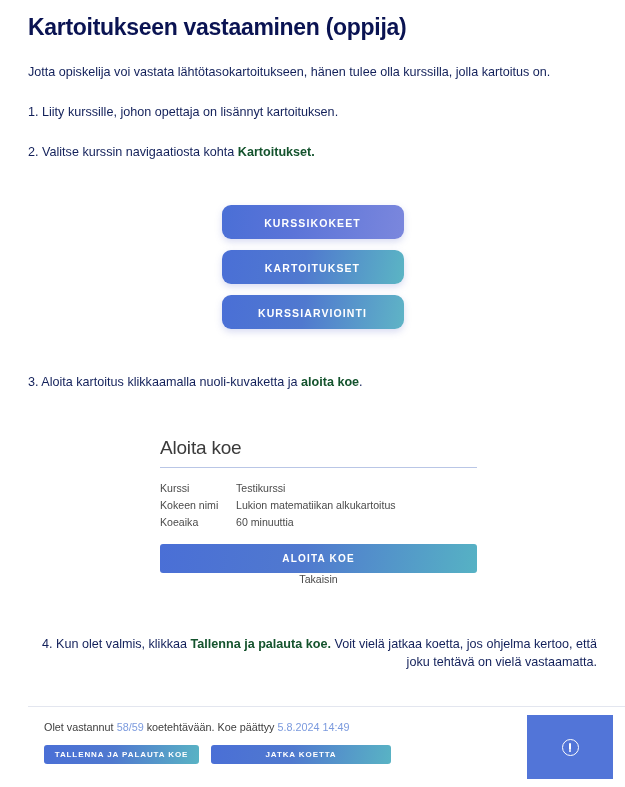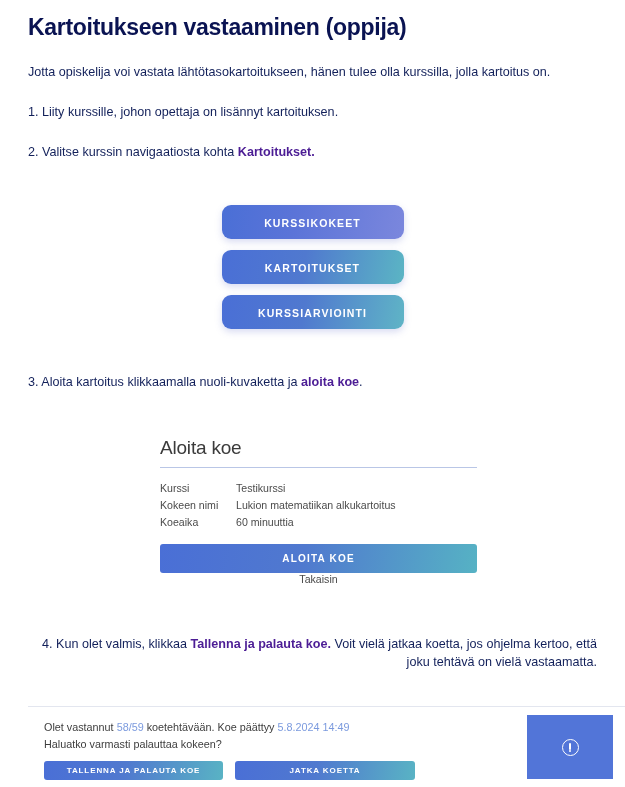--- a/index.html
+++ b/index.html
@@ -47,7 +47,7 @@
   }
   .step-text b, .strong {
     font-weight: bold;
-    color: #4c1d95;
+    color: #14532d;
   }
 
   

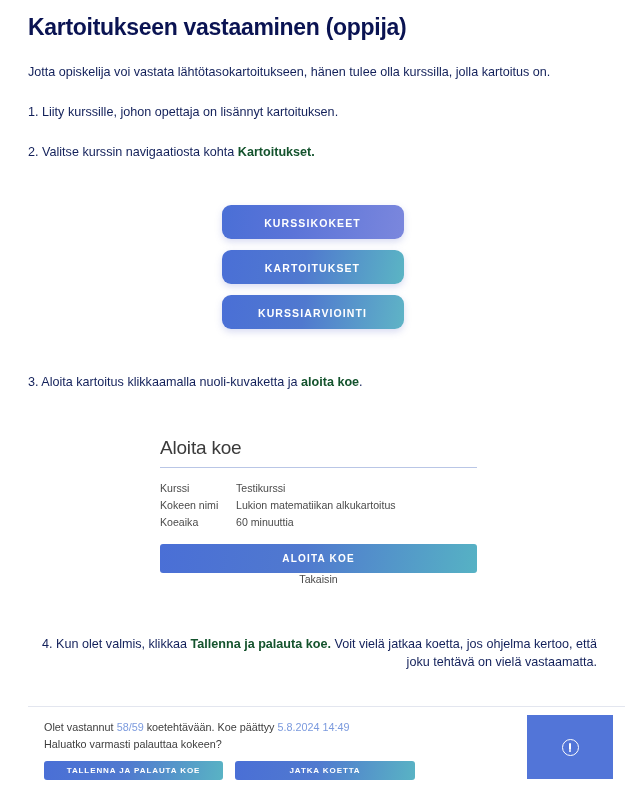--- a/index.html
+++ b/index.html
@@ -277,7 +277,6 @@
     <div class="notification-line">
       <span>Olet vastannut </span><span class="highlight">58/59</span><span> koetehtävään. Koe päättyy </span><span class="highlight">5.8.2024 14:49</span>
     </div>
-    <div class="notification-line">Haluatko varmasti palauttaa kokeen?</div>
     <div class="notification-actions">
       <button class="action-button save-return">TALLENNA JA PALAUTA KOE</button>
       <button class="action-button continue">JATKA KOETTA</button>

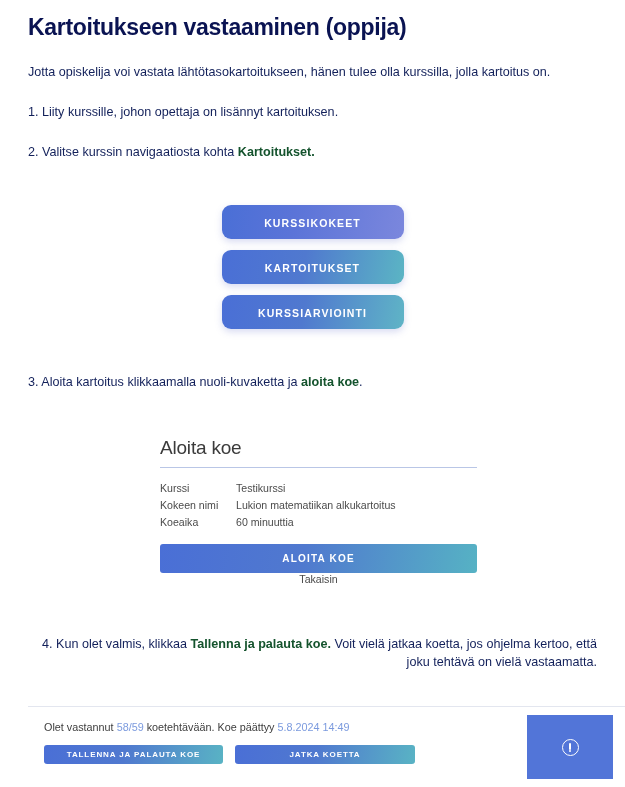--- a/index.html
+++ b/index.html
@@ -175,7 +175,7 @@
     padding: 0 10px;
     background: linear-gradient(100deg, #4a6fd6 0%, #5079cf 45%, #59b3c4 100%);
   }
-  .action-button.save-return { width: 179px; }
+  .action-button.save-return { width: 155px; }
   .action-button.continue { width: 180px; }
 
   .info-panel {

